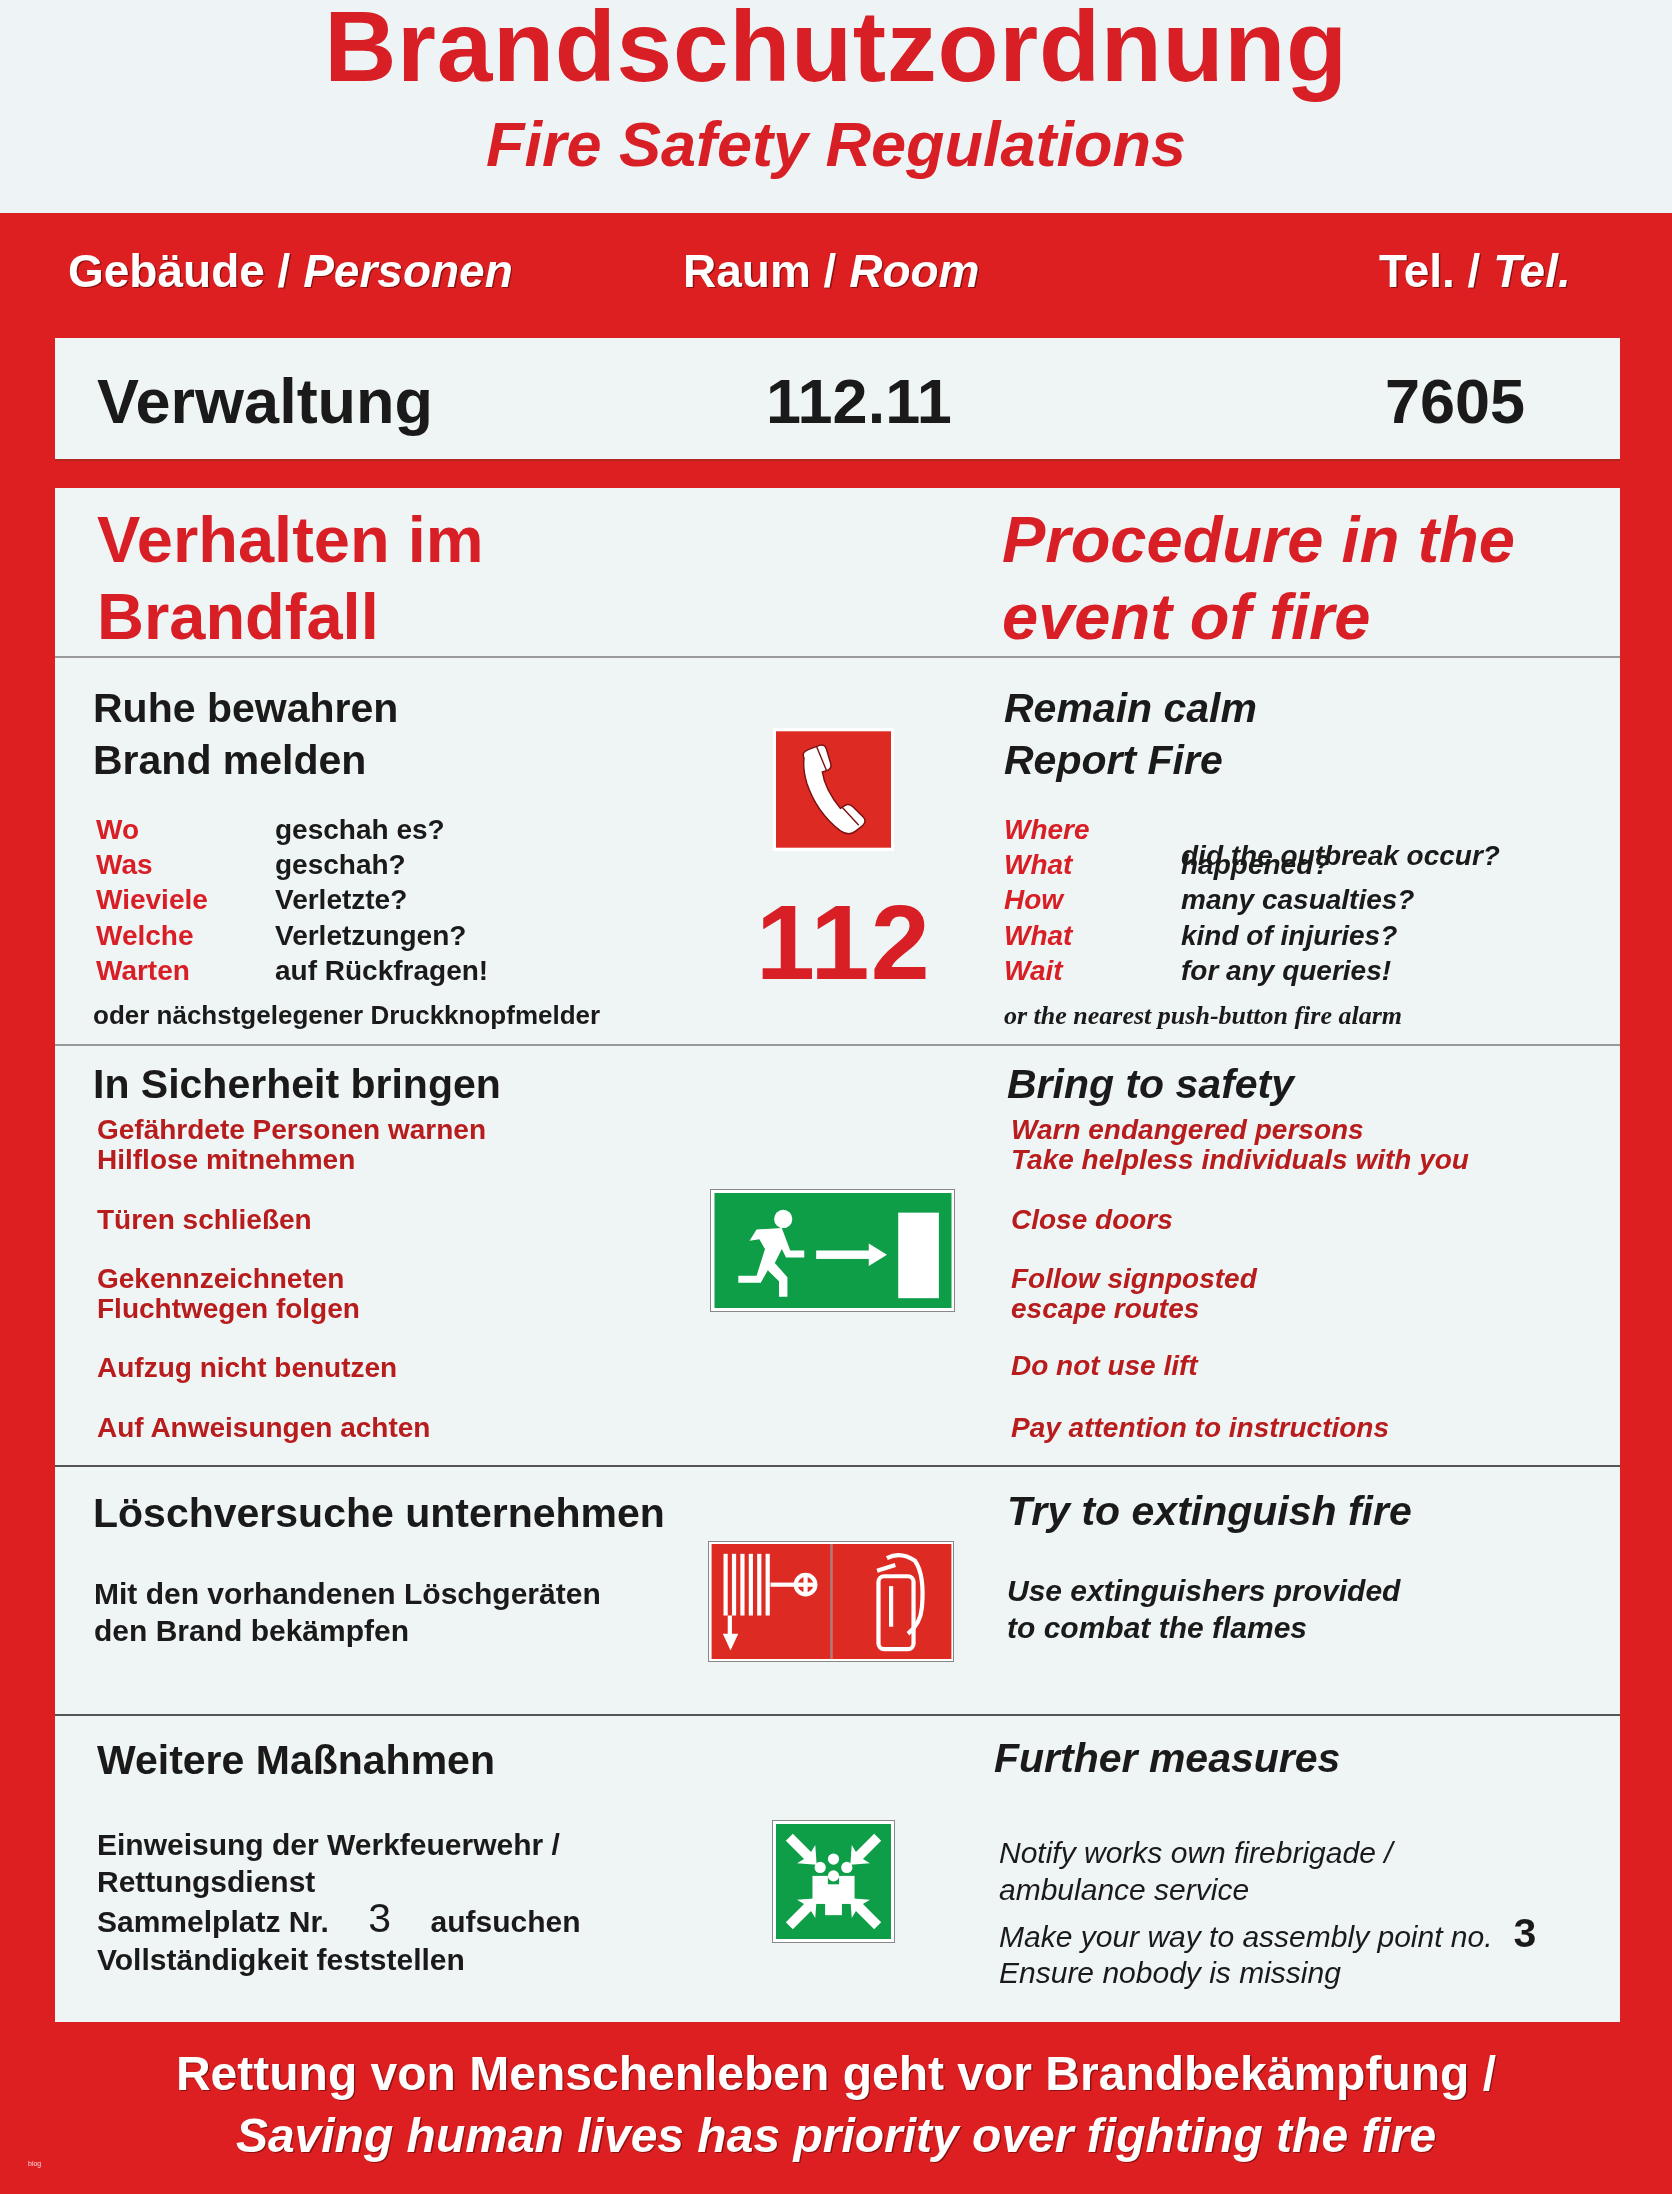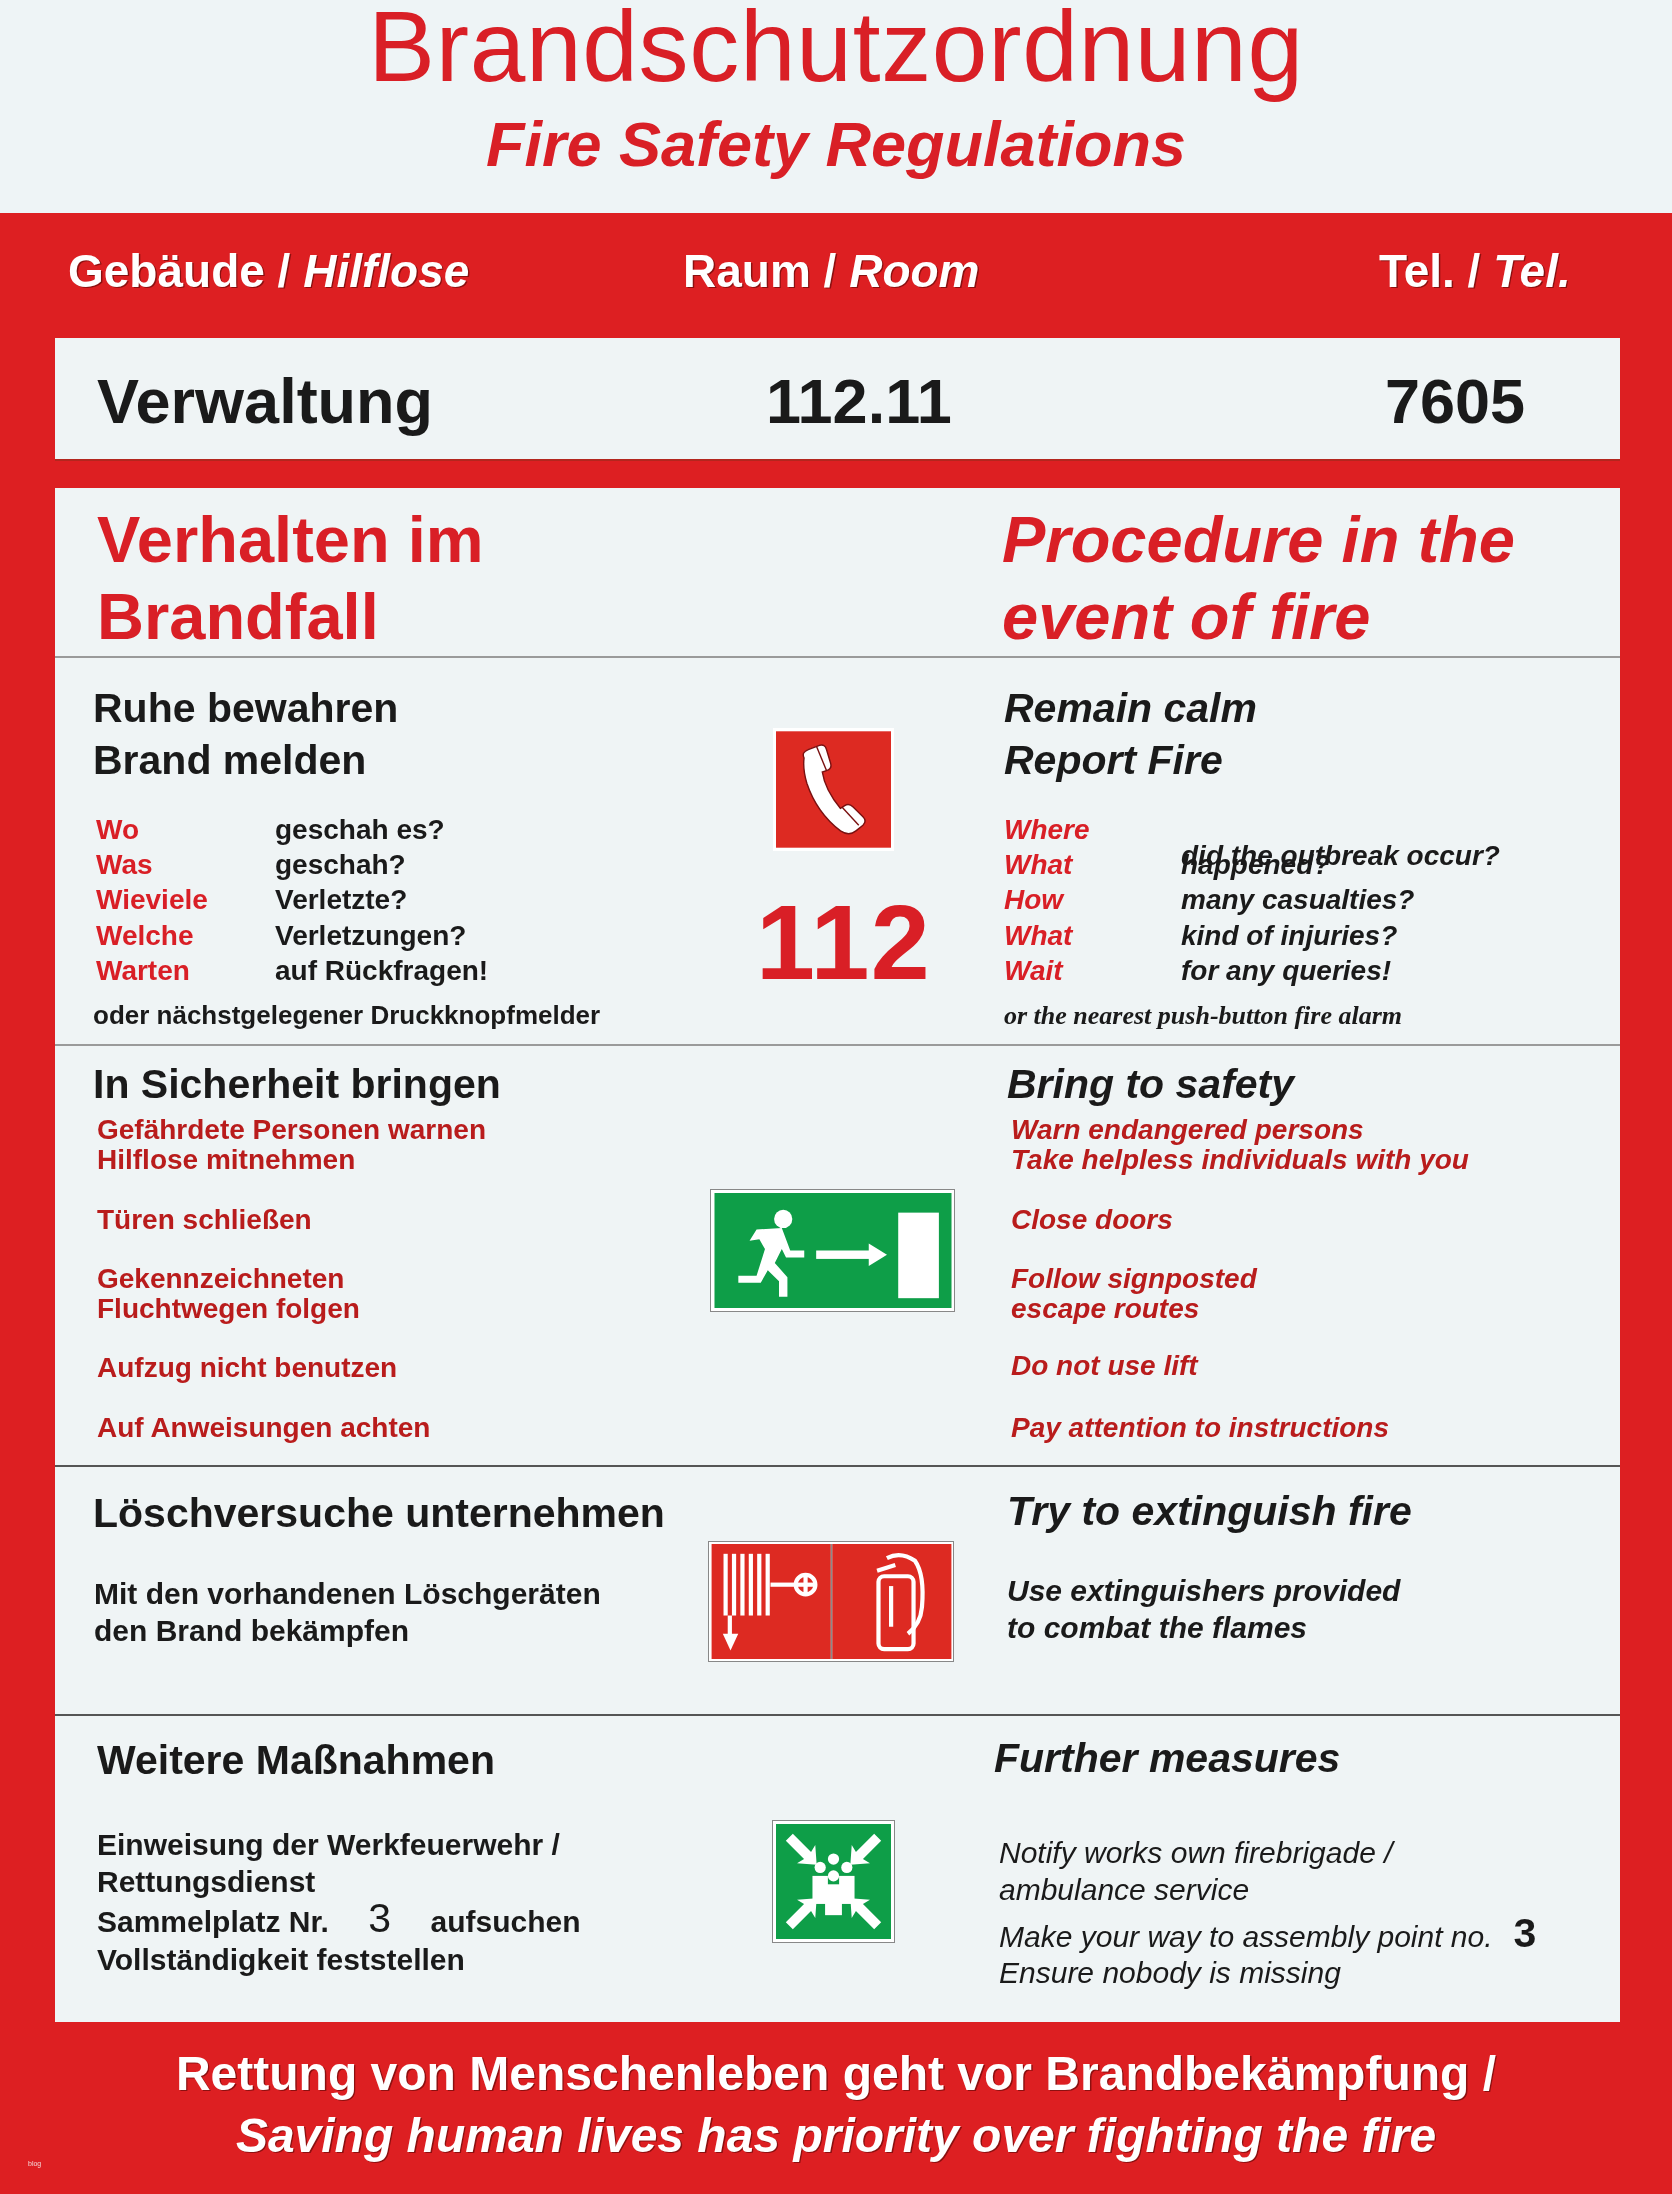--- a/index.html
+++ b/index.html
@@ -16,7 +16,7 @@
   
   #title-de {
     left: 0; width: 1672px; top: 0; text-align: center;
-    font-size: 100px; font-weight: normal; color: #D91F26; line-height: 92px;
+    font-size: 100px; font-weight: bold; color: #D91F26; line-height: 92px;
     letter-spacing: 0.7px;
   }
   #title-en {

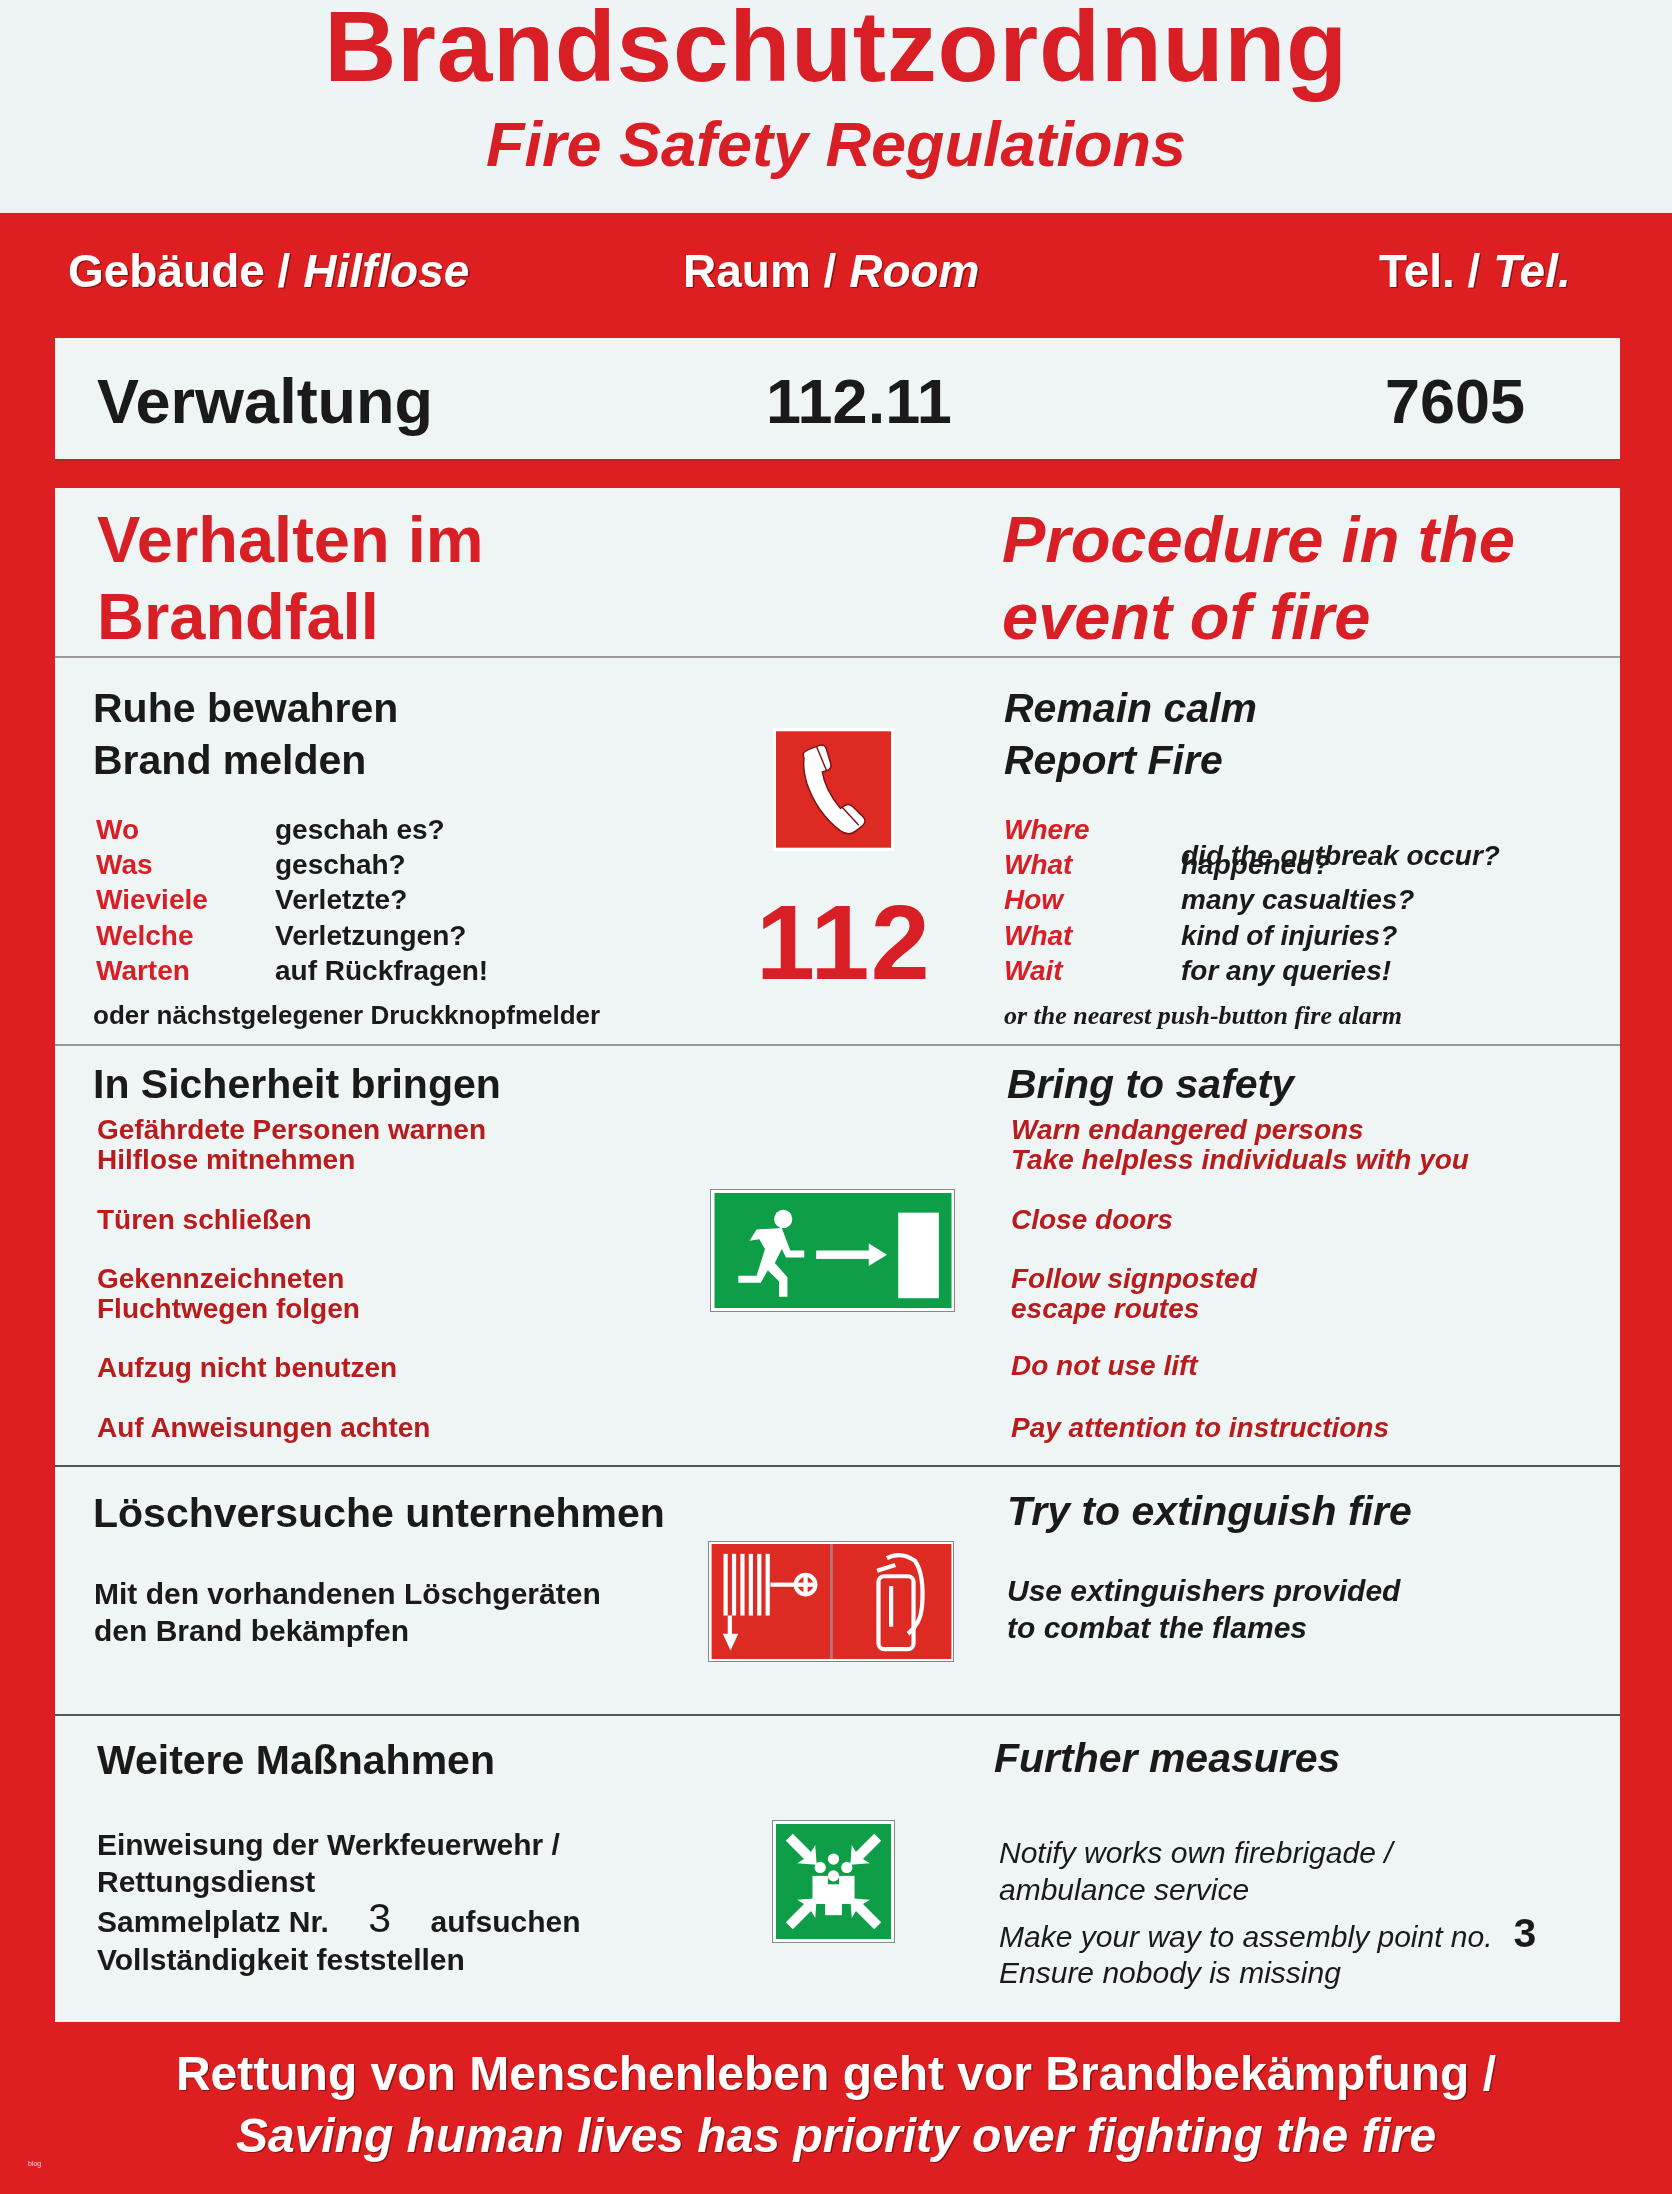--- a/index.html
+++ b/index.html
@@ -87,7 +87,7 @@
 <div id="red-frame" class="abs"></div>
 
 <div class="abs field-label" style="left:68px;">
-  <span>Gebäude / </span><span class="en">Hilflose</span>
+  <span>Gebäude / </span><span class="en">Personen</span>
 </div>
 <div class="abs field-label" style="left:683px;">
   <span>Raum / </span><span class="en">Room</span>

